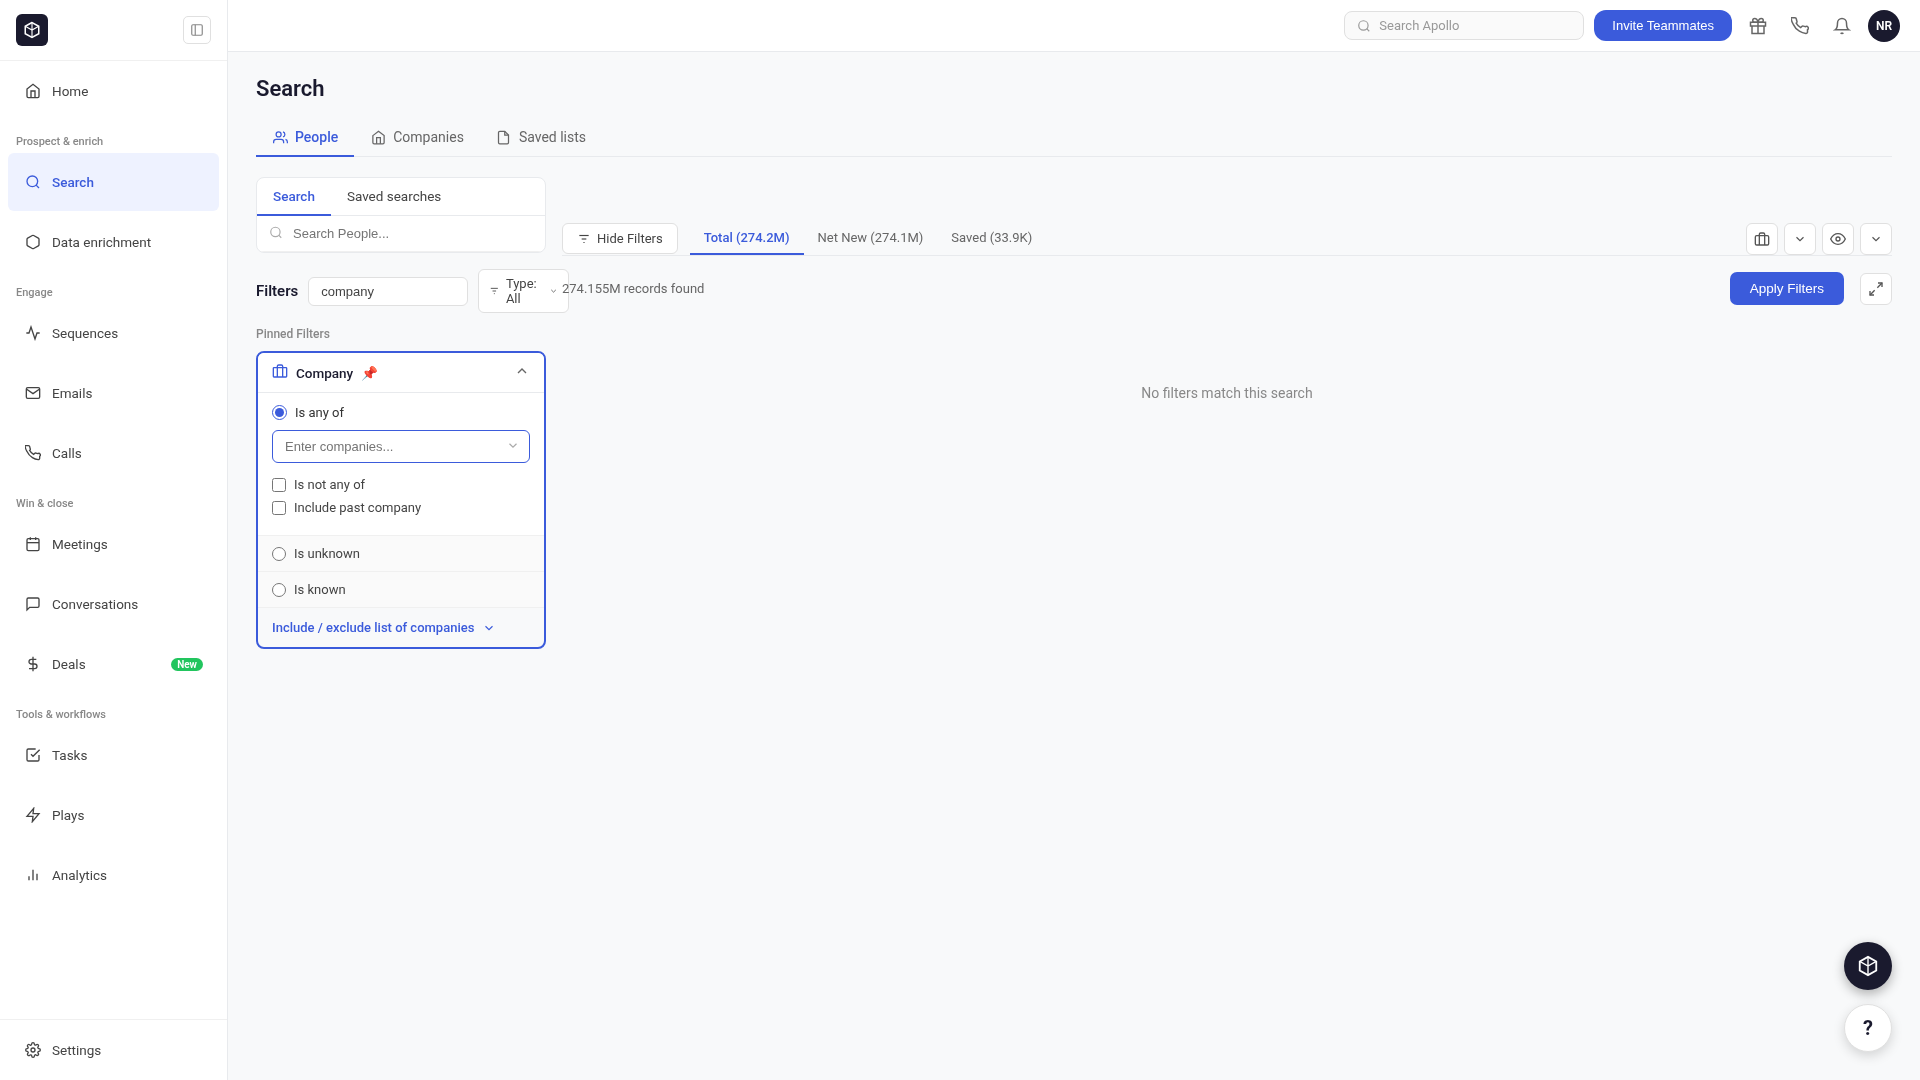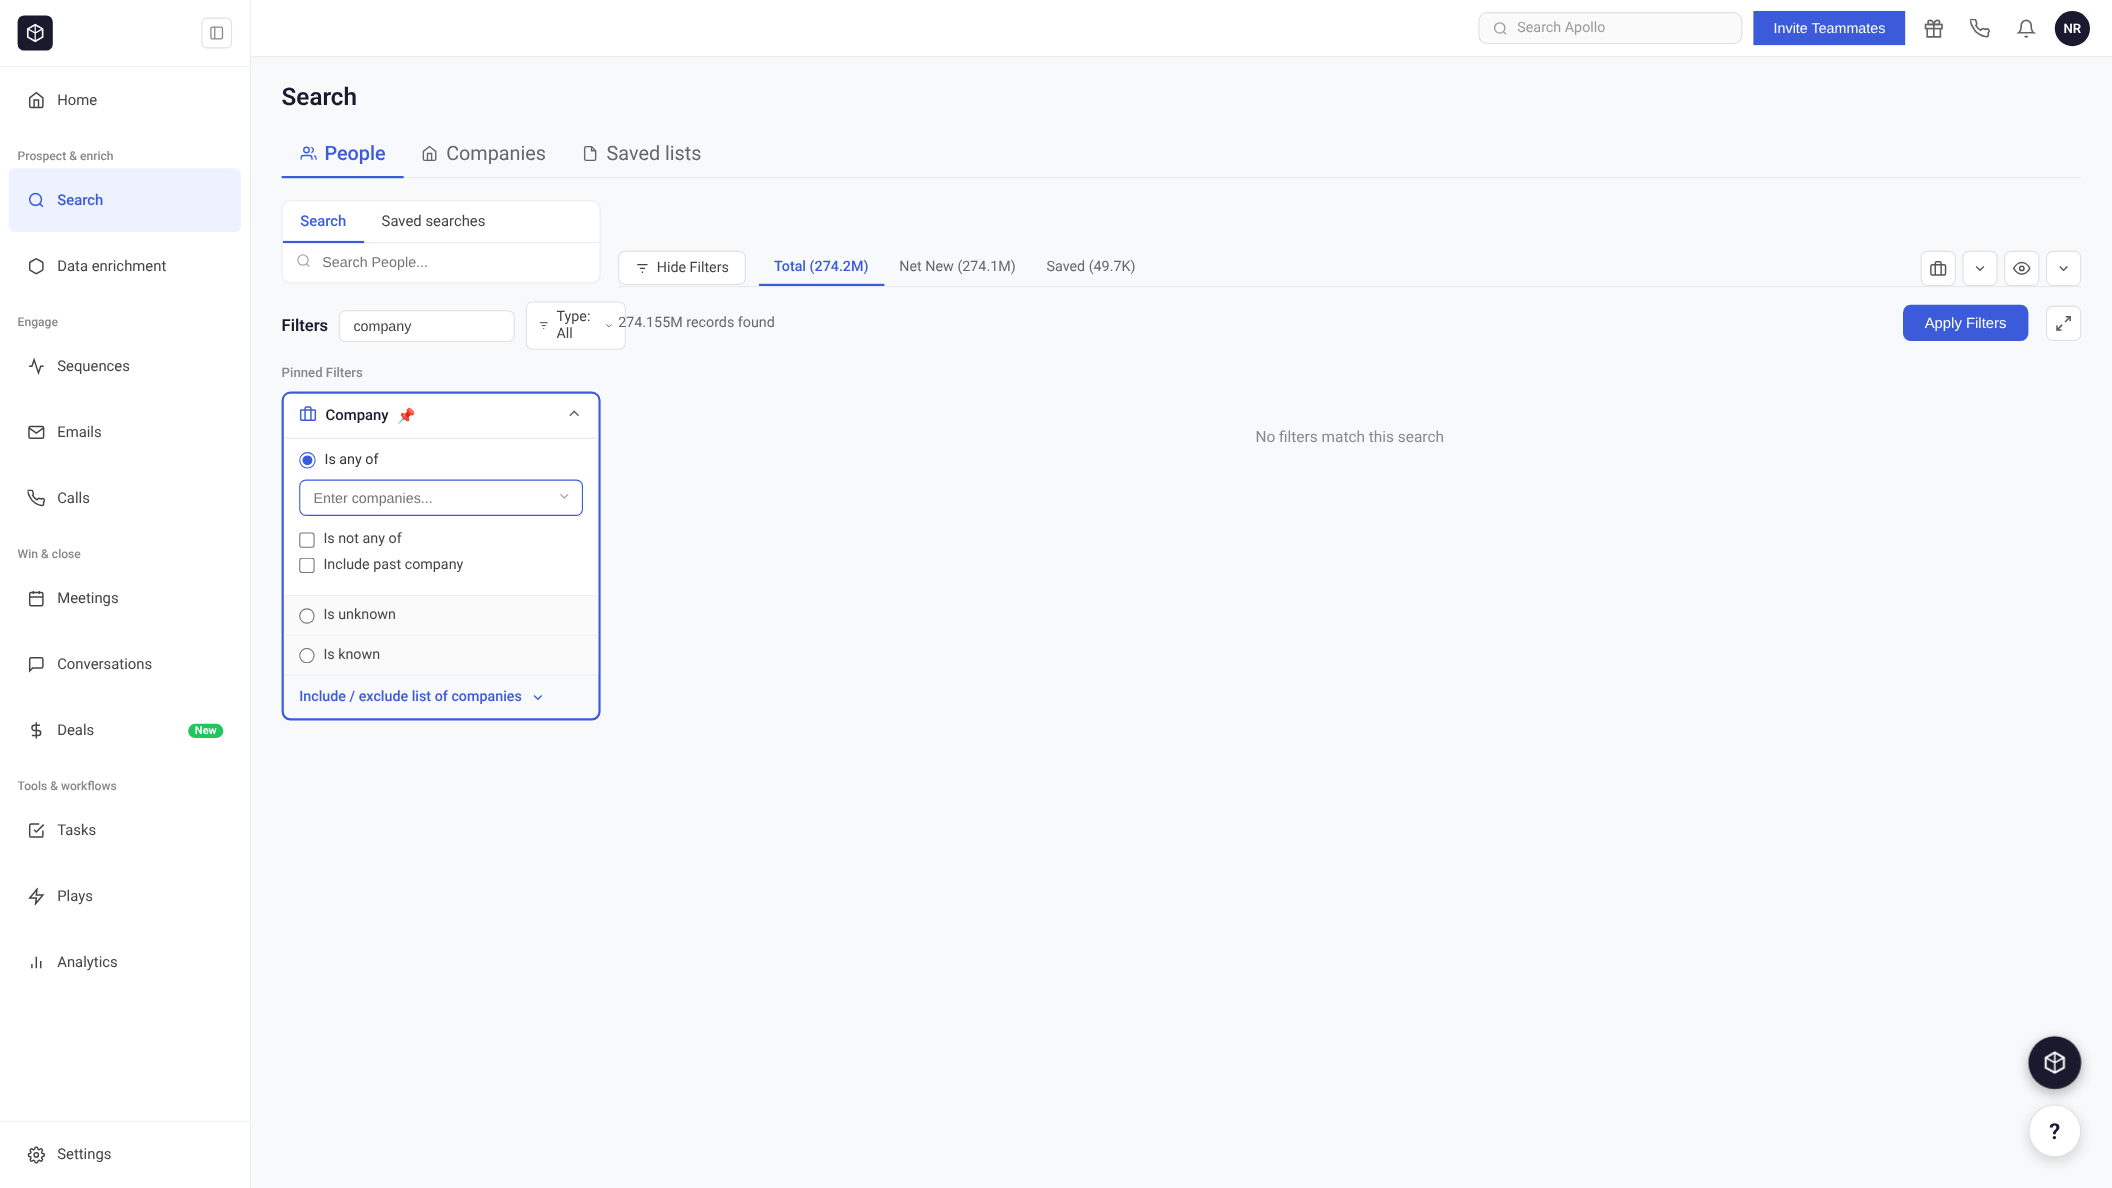--- a/index.html
+++ b/index.html
@@ -24,7 +24,7 @@
     .topbar { height: 52px; background: #fff; border-bottom: 1px solid #e8eaed; display: flex; align-items: center; justify-content: flex-end; padding: 0 20px; gap: 10px; flex-shrink: 0; }
     .search-apollo { display: flex; align-items: center; gap: 8px; border: 1px solid #e0e0e0; border-radius: 8px; padding: 6px 12px; width: 240px; color: #999; background: #fafafa; cursor: pointer; margin-left: 16px; }
     .search-apollo span { font-size: 13px; }
-    .invite-btn { background: #3b5bdb; color: white; border: none; border-radius: 0; padding: 8px 18px; font-size: 13px; font-weight: 500; cursor: pointer; white-space: nowrap; }
+    .invite-btn { background: #3b5bdb; color: white; border: none; border-radius: 12px; padding: 8px 18px; font-size: 13px; font-weight: 500; cursor: pointer; white-space: nowrap; }
     .topbar-icon { width: 32px; height: 32px; display: flex; align-items: center; justify-content: center; border-radius: 50%; cursor: pointer; color: #666; }
     .avatar { width: 32px; height: 32px; background: #1a1a2e; color: white; border-radius: 50%; display: flex; align-items: center; justify-content: center; font-size: 12px; font-weight: 600; cursor: pointer; }
 

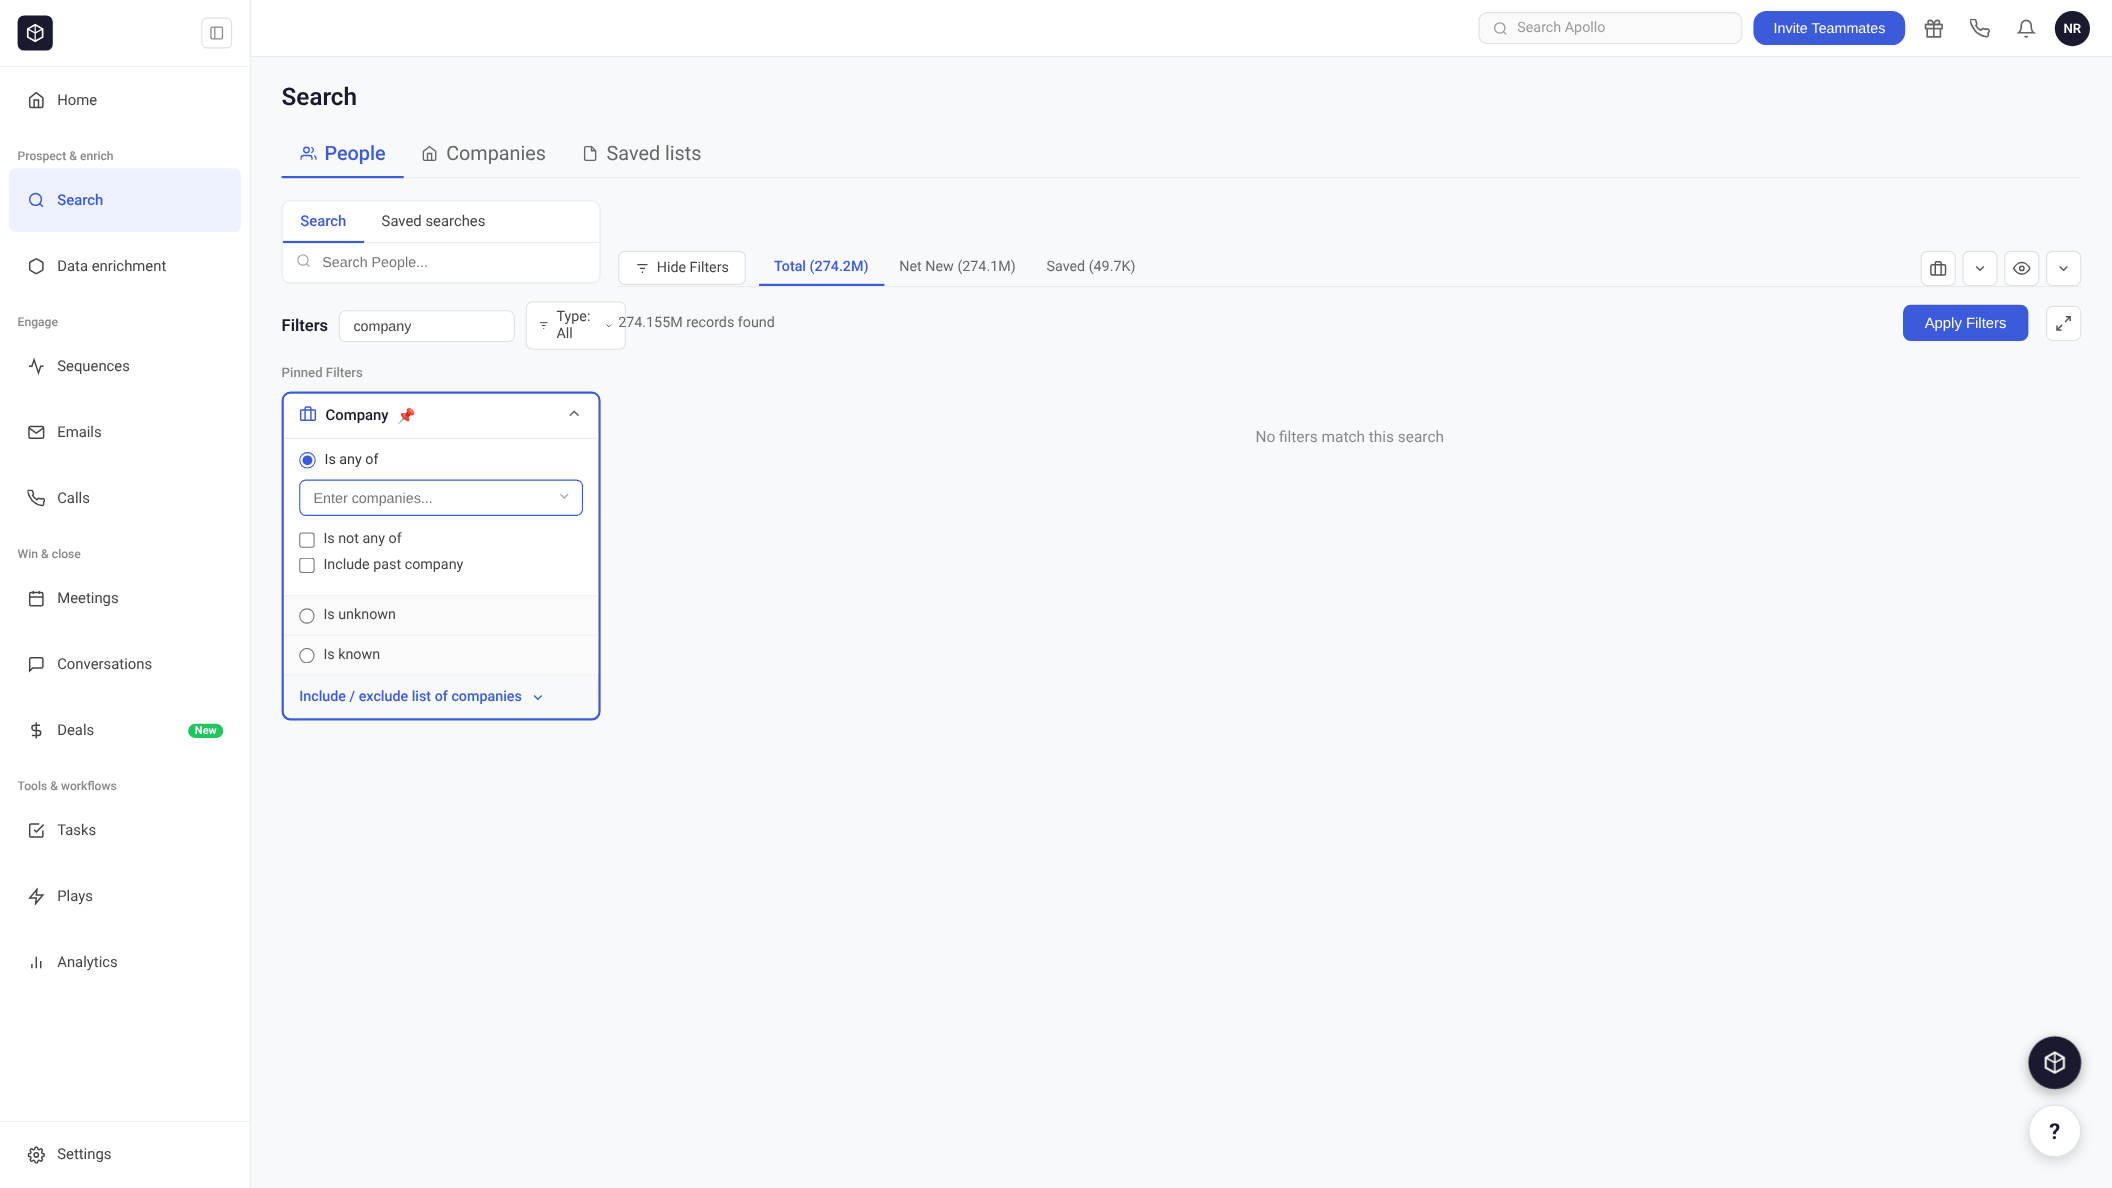--- a/index.html
+++ b/index.html
@@ -34,7 +34,7 @@
 
     
     .tabs { display: flex; gap: 0; border-bottom: 1px solid #e8eaed; margin-bottom: 20px; }
-    .tab { display: flex; align-items: center; gap: 7px; padding: 10px 16px; cursor: pointer; color: #666; font-size: 18px; border-bottom: 2px solid transparent; margin-bottom: -1px; }
+    .tab { display: flex; align-items: center; gap: 7px; padding: 10px 16px; cursor: pointer; color: #666; font-size: 14px; border-bottom: 2px solid transparent; margin-bottom: -1px; }
     .tab.active { color: #3b5bdb; border-bottom-color: #3b5bdb; font-weight: 500; }
     .tab-icon { width: 16px; height: 16px; display: flex; align-items: center; justify-content: center; }
 

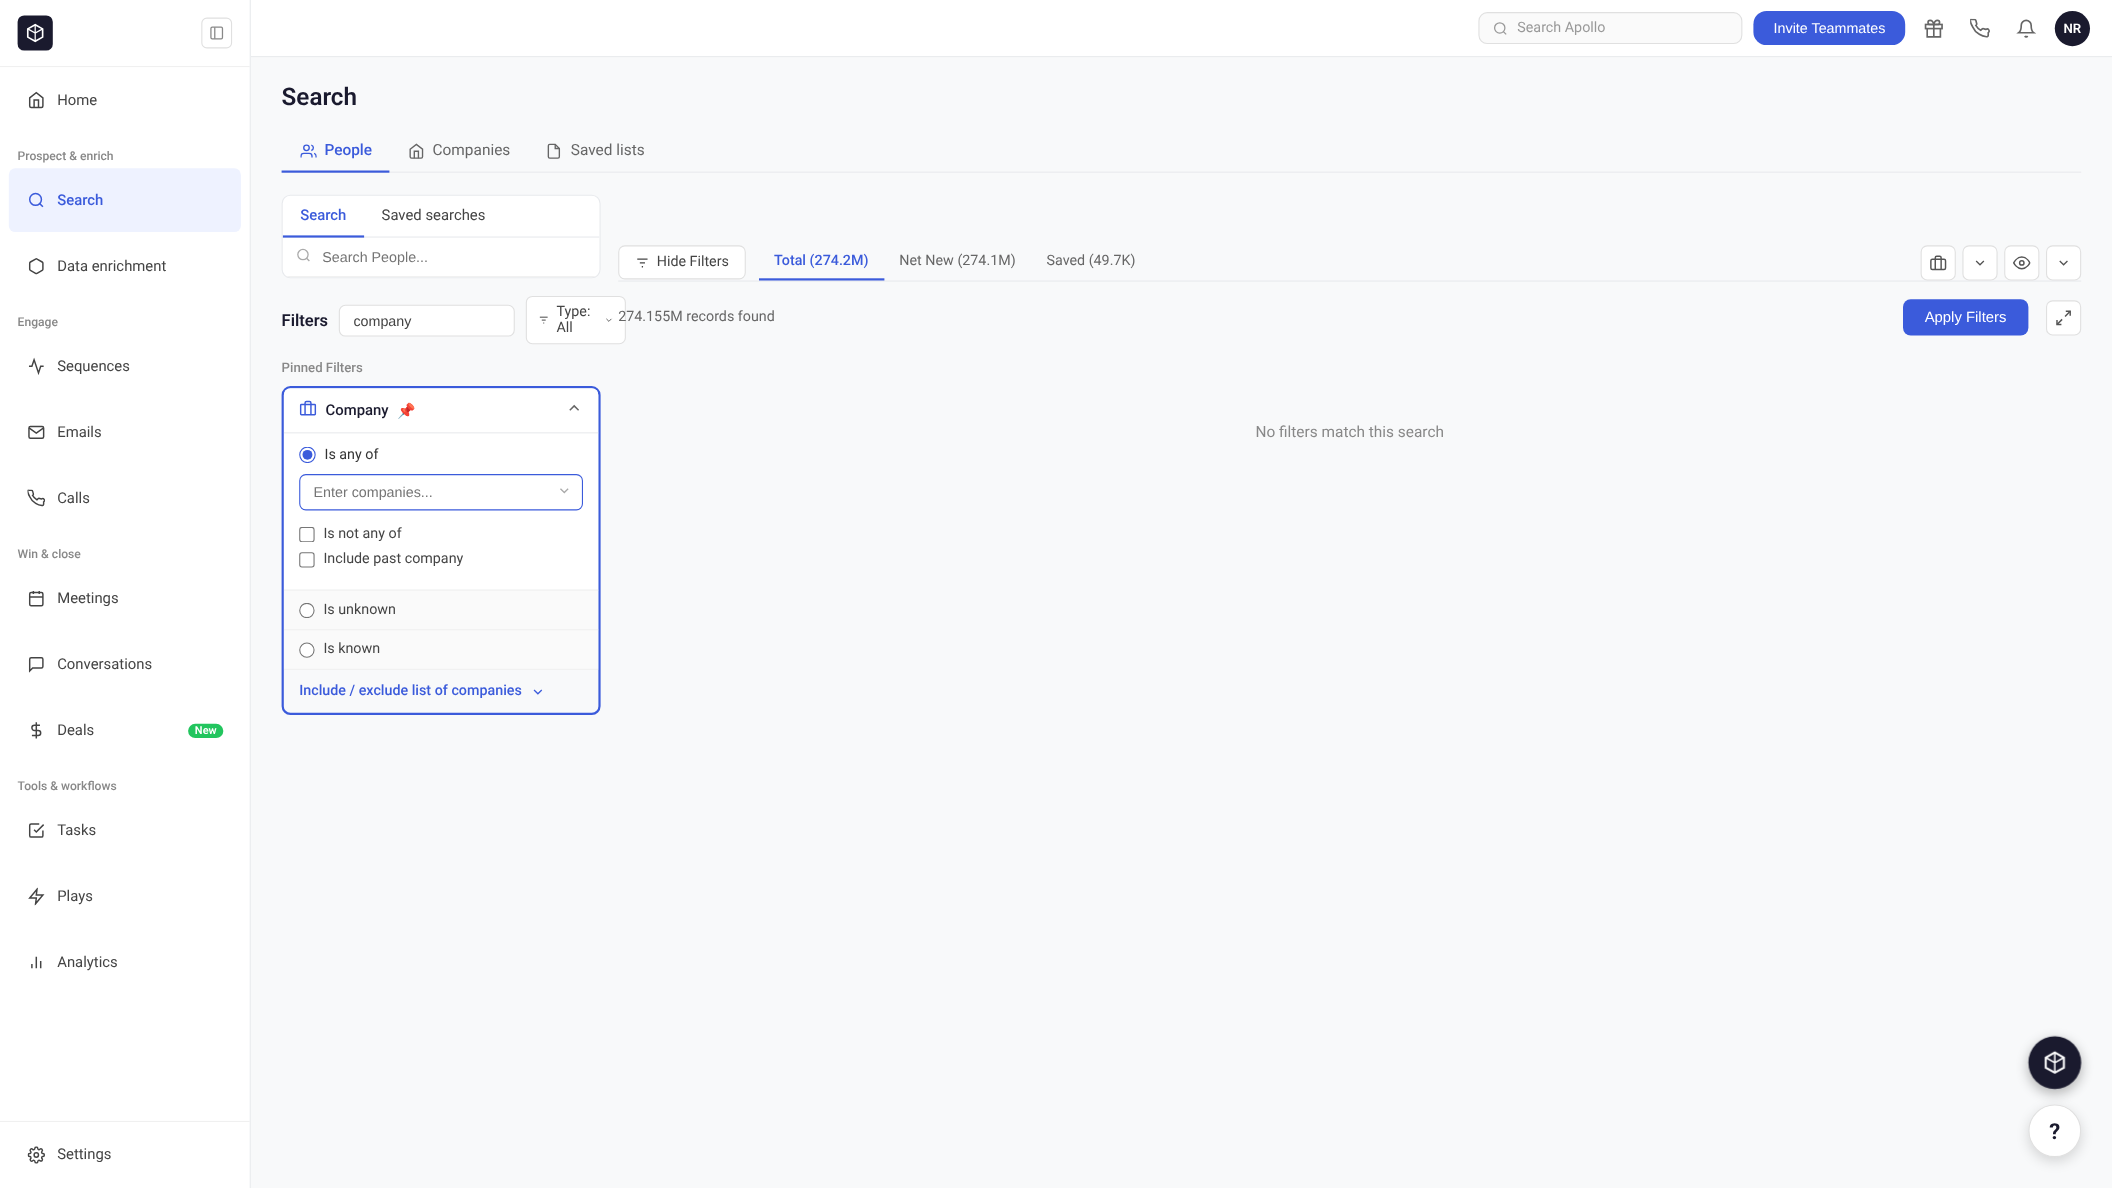--- a/index.html
+++ b/index.html
@@ -438,7 +438,7 @@
           </div>
           <div class="result-tab active" style="margin-left:12px;">Total (274.2M)</div>
           <div class="result-tab">Net New (274.1M)</div>
-          <div class="result-tab">Saved (49.7K)</div>
+          <div class="result-tab">Saved (33.9K)</div>
           <div style="flex:1;"></div>
           <div class="icon-btn" style="margin-right:6px;">
             <svg width="16" height="16" viewBox="0 0 24 24" fill="none" stroke="currentColor" stroke-width="2">

